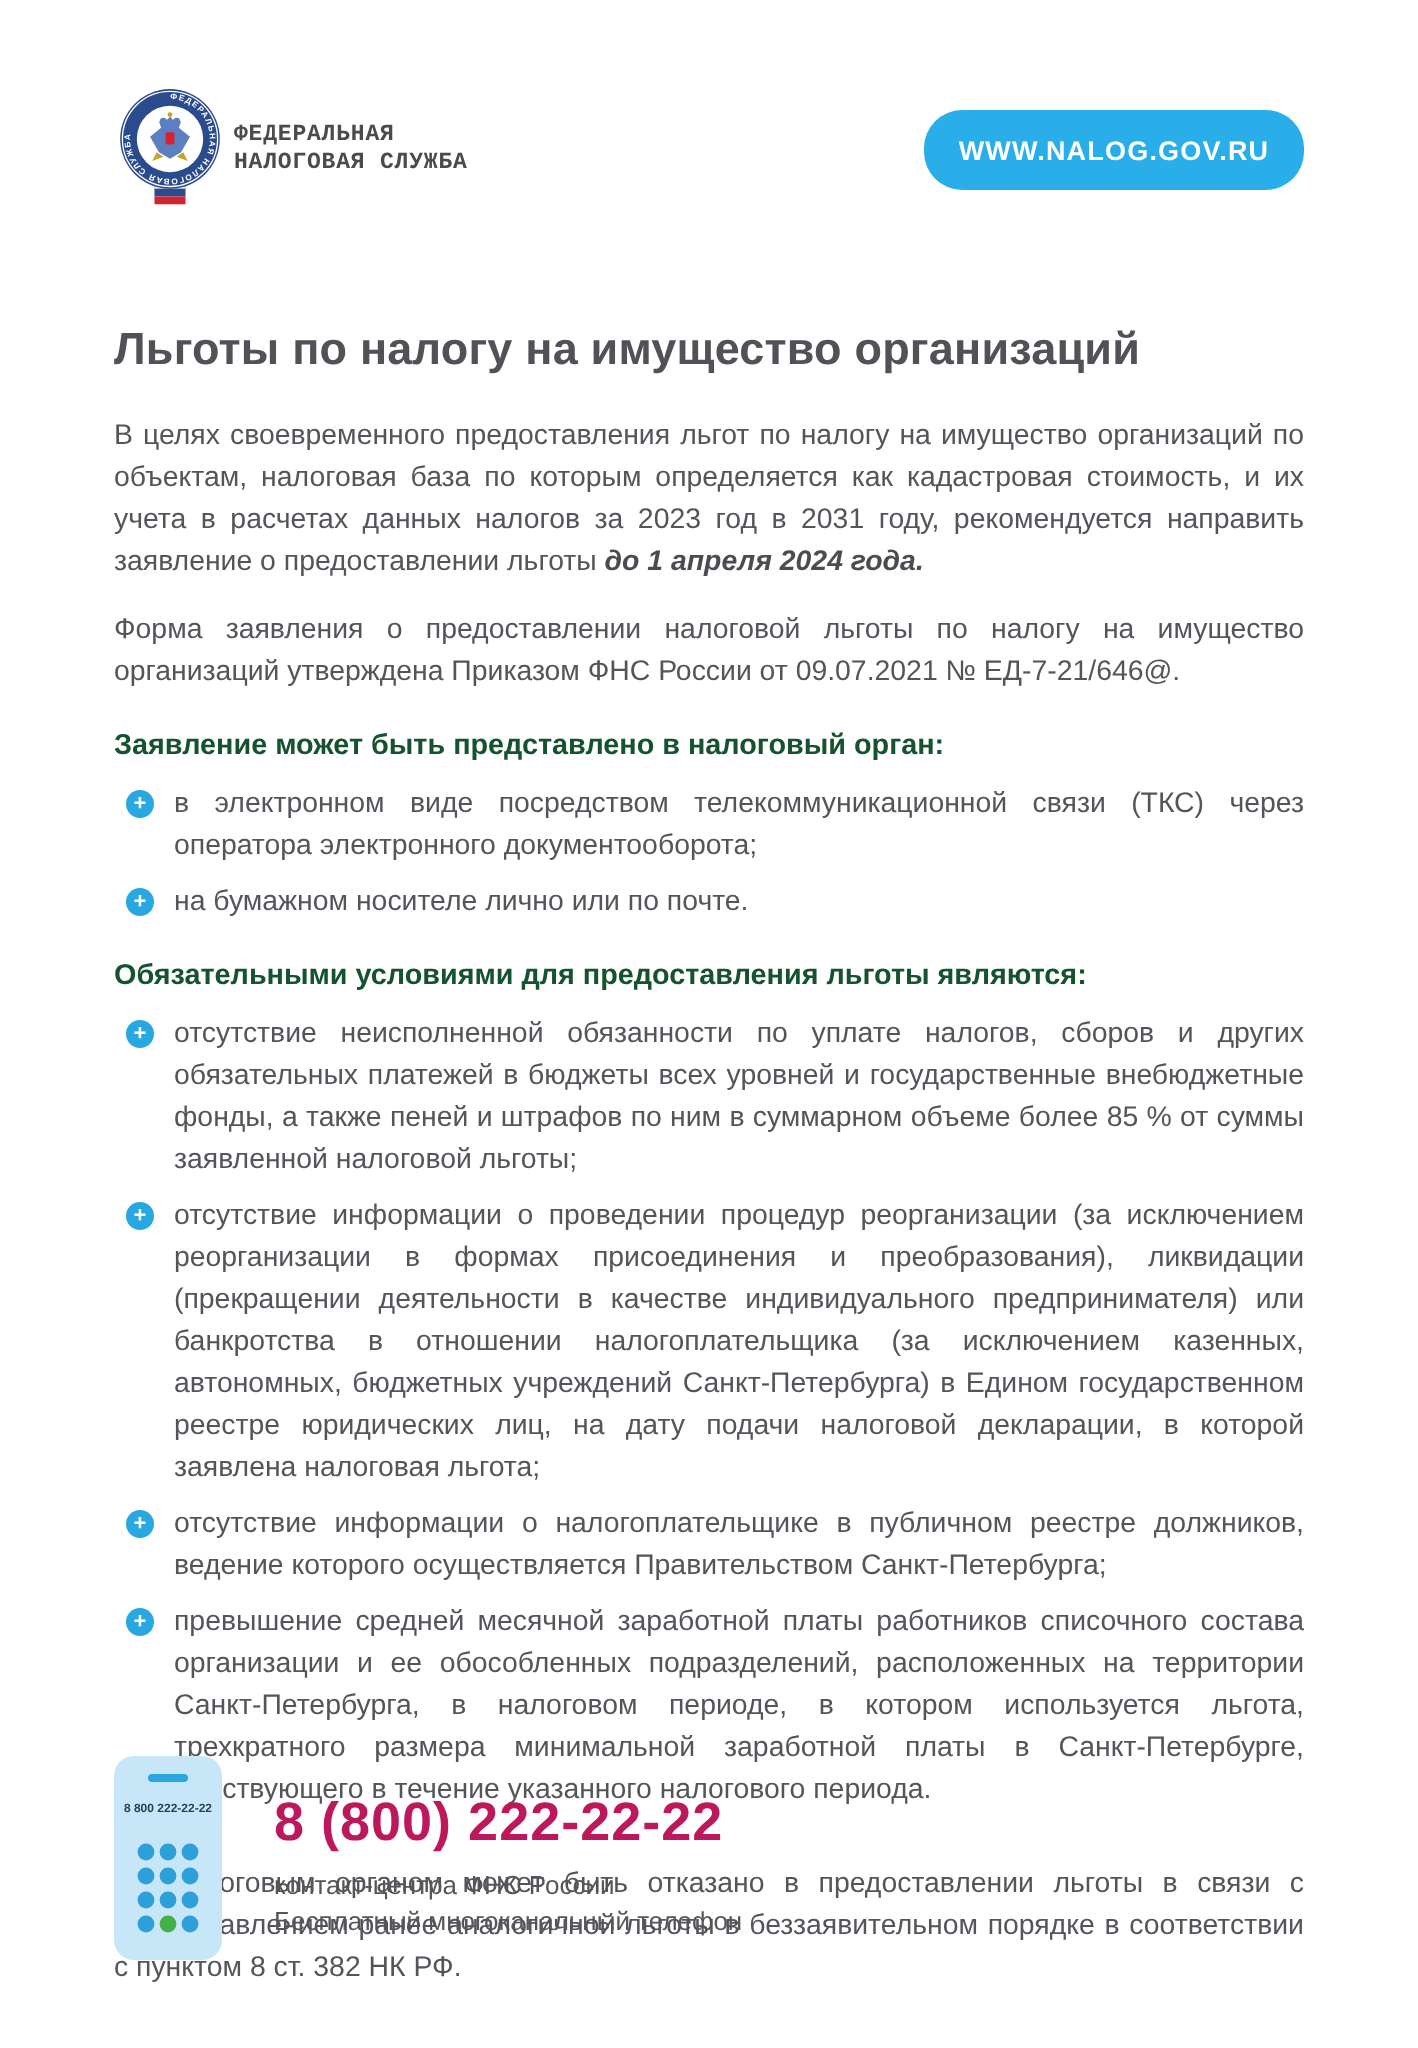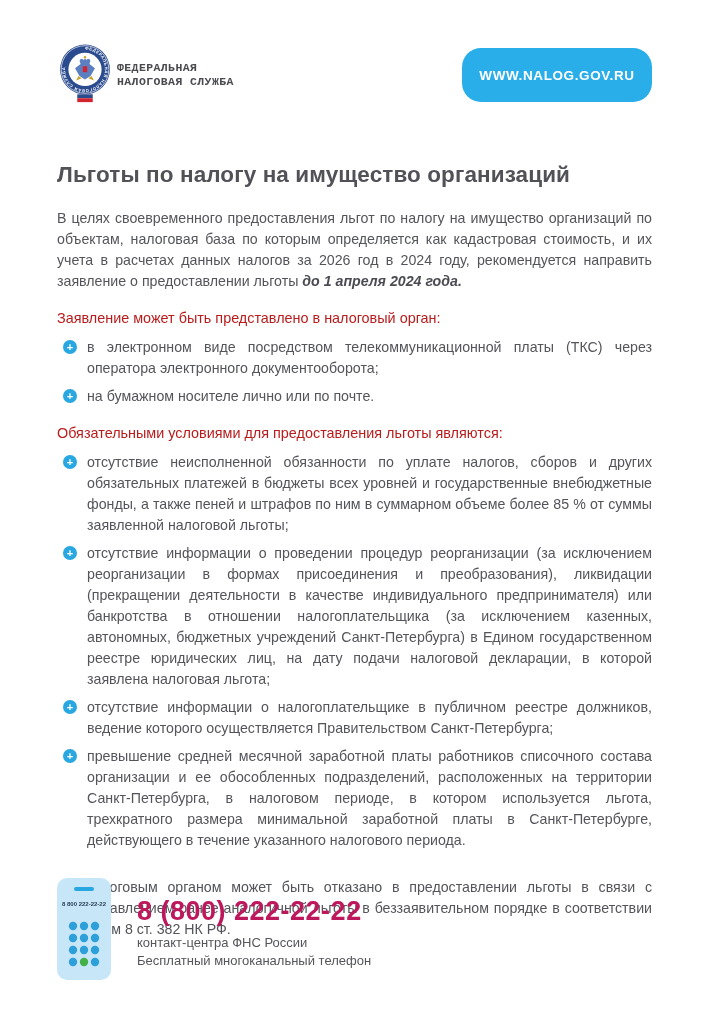--- a/index.html
+++ b/index.html
@@ -30,7 +30,7 @@
     font-family: Liberation Mono, monospace;
   }
   .site-pill {
-    width: 190px; height: 54px;
+    width: 190px; height: 40px;
     border-radius: 19px;
     background: #29AEEA;
     color: #ffffff;

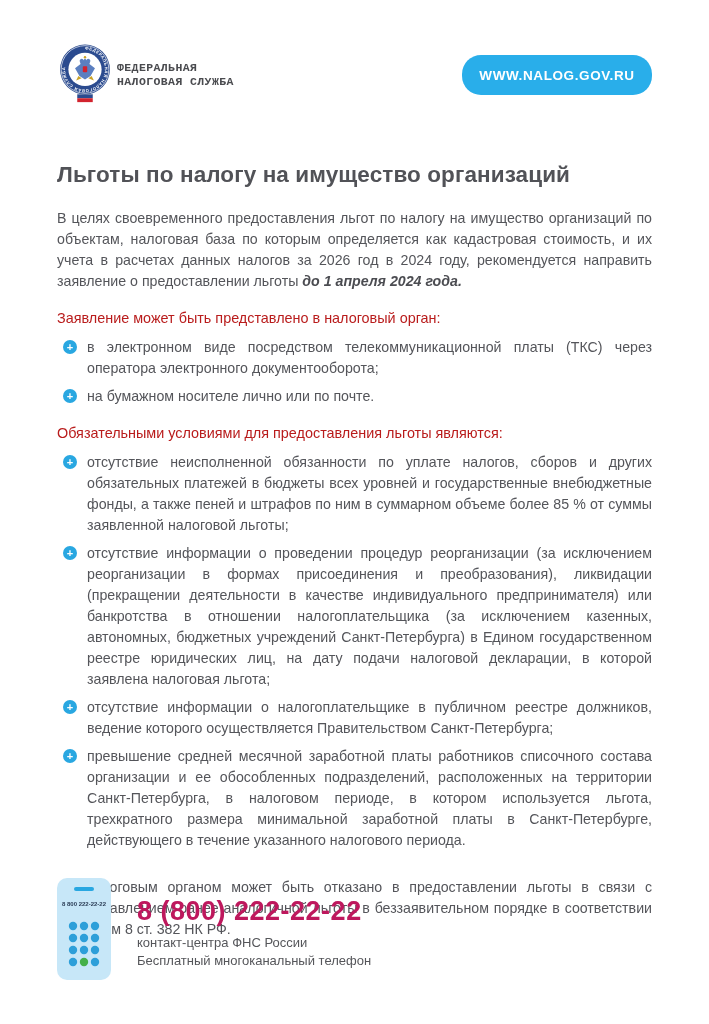--- a/index.html
+++ b/index.html
@@ -180,7 +180,7 @@
 
   <div class="body-text">
 
-    <p class="para"><span>В целях своевременного предоставления льгот по налогу на имущество организаций по объектам, налоговая база по которым определяется как кадастровая стоимость, и их учета в расчетах данных налогов за 2026 год в 2024 году, рекомендуется направить заявление о предоставлении льготы </span><strong>до 1 апреля 2024 года.</strong></p>
+    <p class="para"><span>В целях своевременного предоставления льгот по налогу на имущество организаций по объектам, налоговая база по которым определяется как кадастровая стоимость, и их учета в расчетах данных налогов за 2023 год в 2031 году, рекомендуется направить заявление о предоставлении льготы </span><strong>до 1 апреля 2024 года.</strong></p>
 
 
     <h2 class="subhead">Заявление может быть представлено в налоговый орган:</h2>

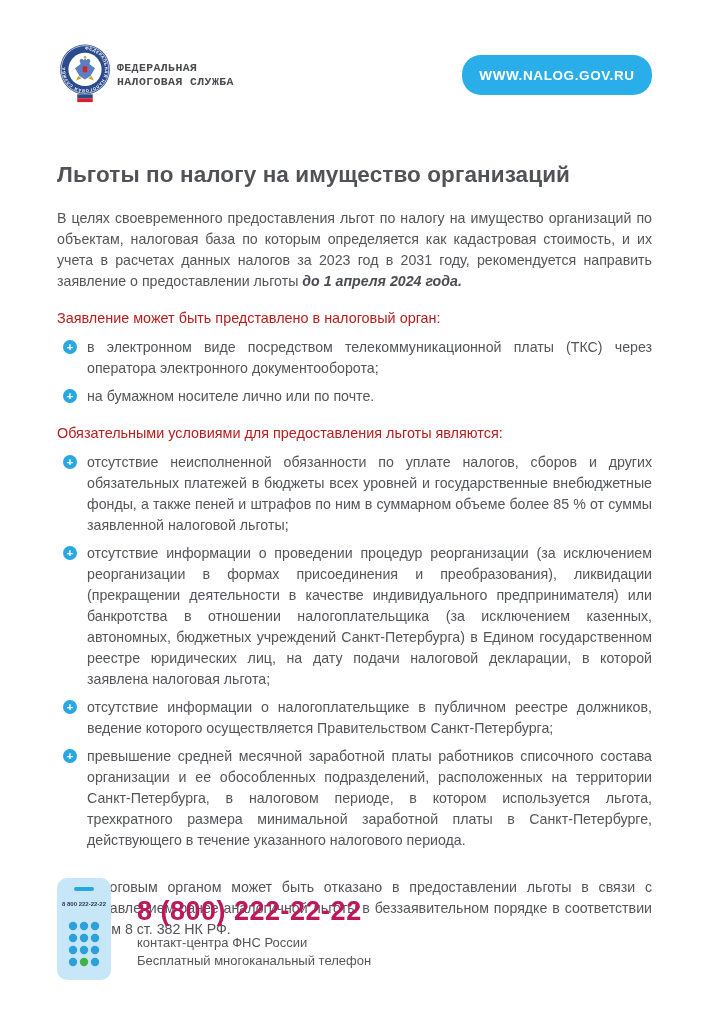--- a/index.html
+++ b/index.html
@@ -182,6 +182,7 @@
 
     <p class="para"><span>В целях своевременного предоставления льгот по налогу на имущество организаций по объектам, налоговая база по которым определяется как кадастровая стоимость, и их учета в расчетах данных налогов за 2023 год в 2031 году, рекомендуется направить заявление о предоставлении льготы </span><strong>до 1 апреля 2024 года.</strong></p>
 
+    <p class="para">Форма заявления о предоставлении налоговой льготы по налогу на имущество организаций утверждена Приказом ФНС России от 09.07.2021 № ЕД-7-21/646@.</p>
 
     <h2 class="subhead">Заявление может быть представлено в налоговый орган:</h2>
     <ul class="plus-list">

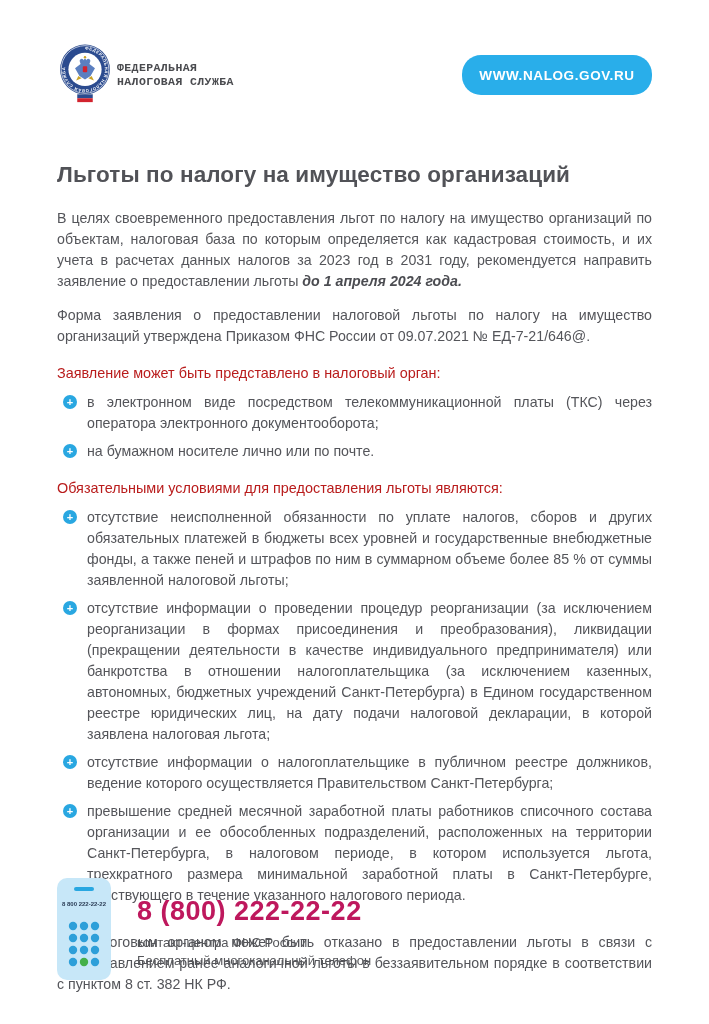--- a/index.html
+++ b/index.html
@@ -64,8 +64,8 @@
   h2.subhead {
     font-size: 14.4px;
     line-height: 21px;
-    font-weight: normal;
-    color: #b91c1c;
+    font-weight: bold;
+    color: #14532d;
     margin: 16px 0 8px 0;
   }
   ul.plus-list { list-style: none; }

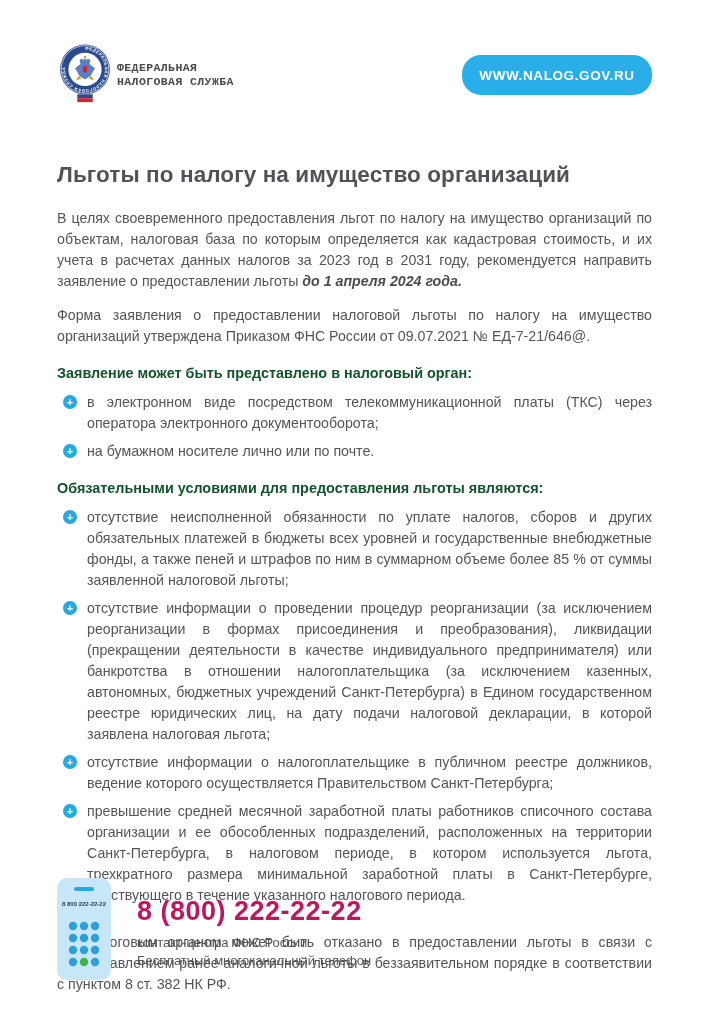--- a/index.html
+++ b/index.html
@@ -188,7 +188,7 @@
     <ul class="plus-list">
       <li>
         <span class="plus-icon">+</span>
-        <span class="li-text">в электронном виде посредством телекоммуникационной платы (ТКС) через оператора электронного документооборота;</span>
+        <span class="li-text">в электронном виде посредством телекоммуникационной связи (ТКС) через оператора электронного документооборота;</span>
       </li>
       <li>
         <span class="plus-icon">+</span>

